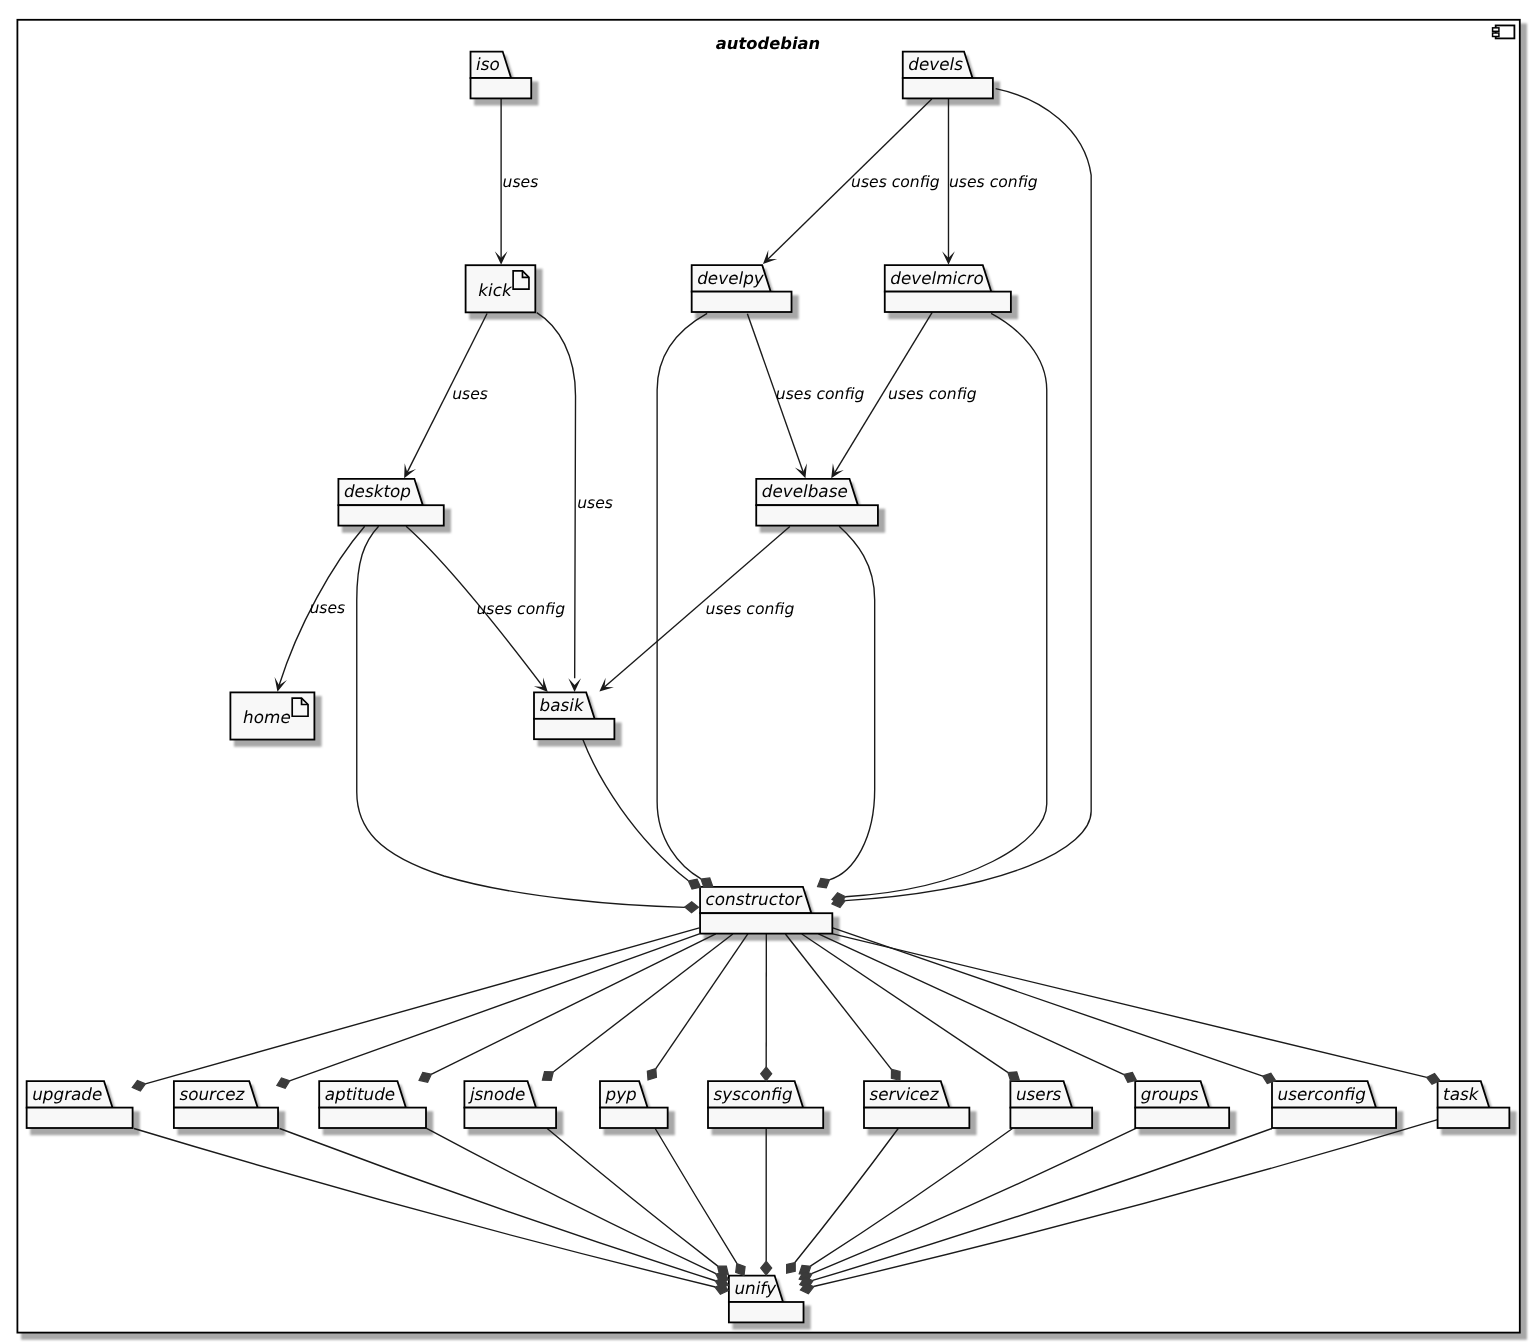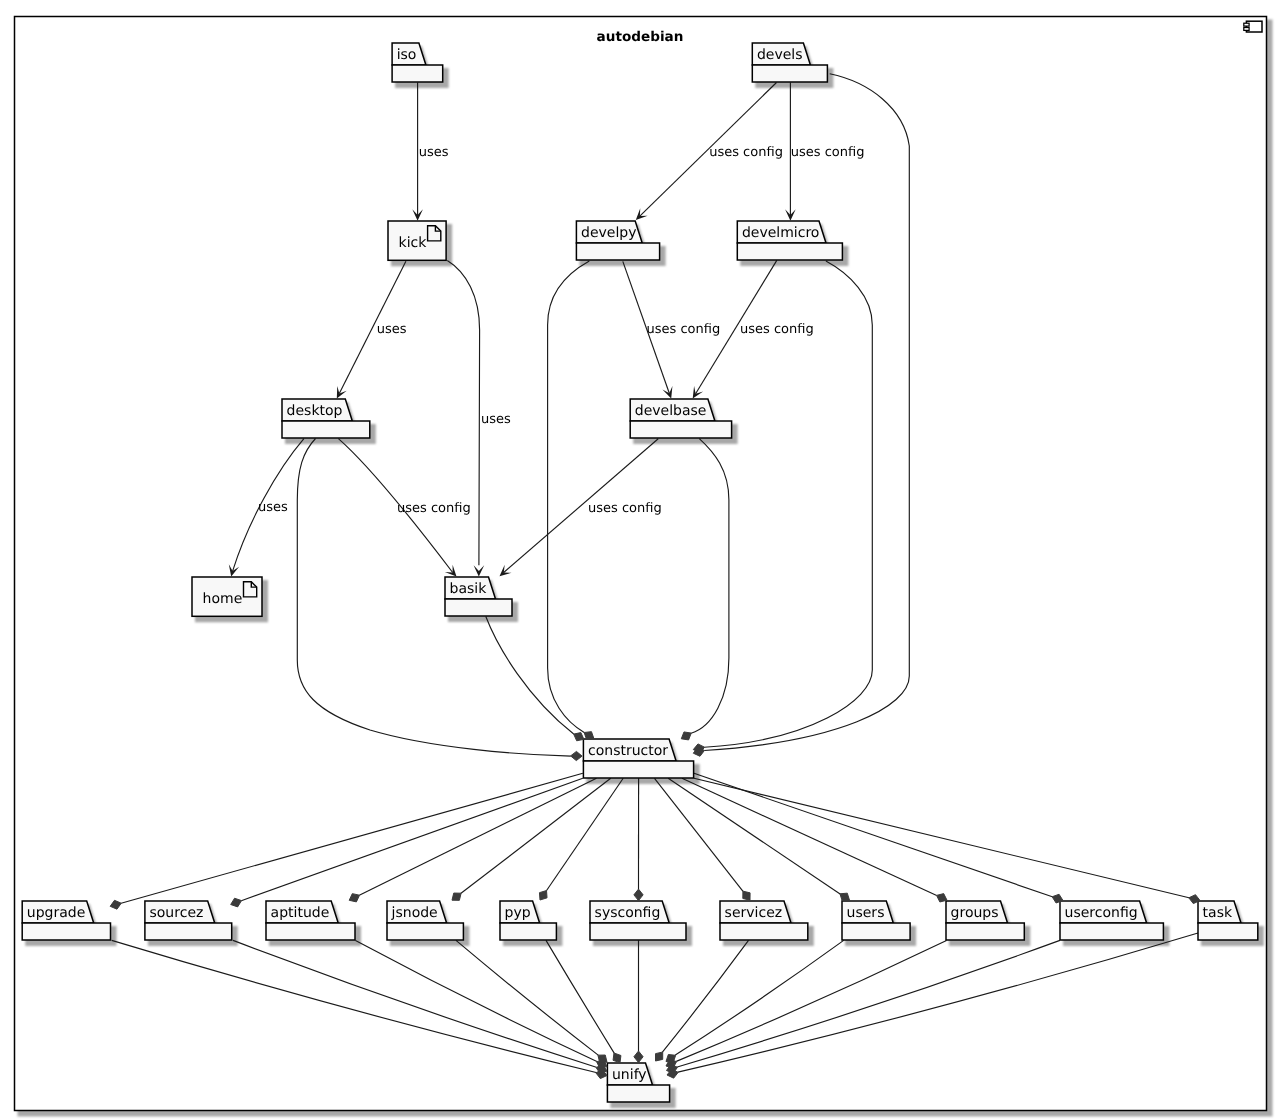--- a/index.html
+++ b/index.html
@@ -7,7 +7,7 @@
   #diagram{position:relative;width:1278px;height:1120px;background:#FFFFFF;}
   svg#root{display:block;width:1278px;height:1120px;}
   text{font-family:"DejaVu Sans",sans-serif;-webkit-font-smoothing:antialiased;}
-  #diagram{will-change:transform;}
+  #diagram{will-change:transform;font-style:italic;}
   svg{shape-rendering:geometricPrecision;text-rendering:geometricPrecision;}
 </style>
 </head>

